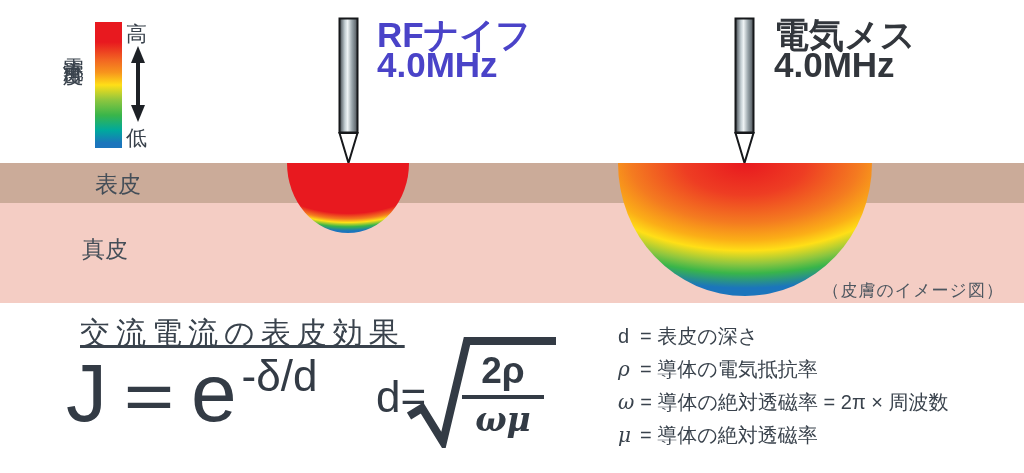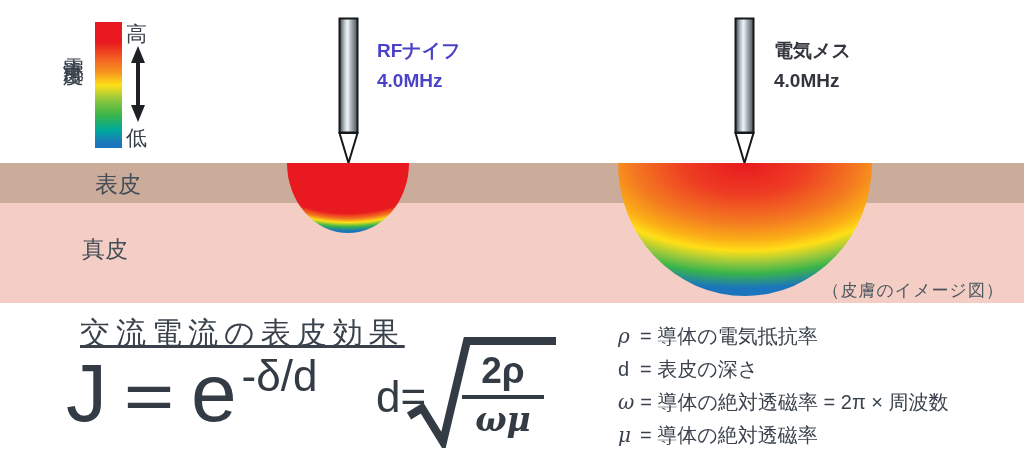--- a/index.html
+++ b/index.html
@@ -37,7 +37,7 @@
   .probe{position:absolute;top:17px;}
   .probe.left{left:338px;}
   .probe.right{left:734px;}
-  .probe-label{position:absolute;top:36px;font-size:19px;font-weight:bold;line-height:30px;}
+  .probe-label{position:absolute;top:20px;font-size:35px;font-weight:bold;line-height:30px;}
   .probe-label.rf{left:377px;color:var(--rf-label);}
   .probe-label.es{left:774px;color:var(--es-label);}
 

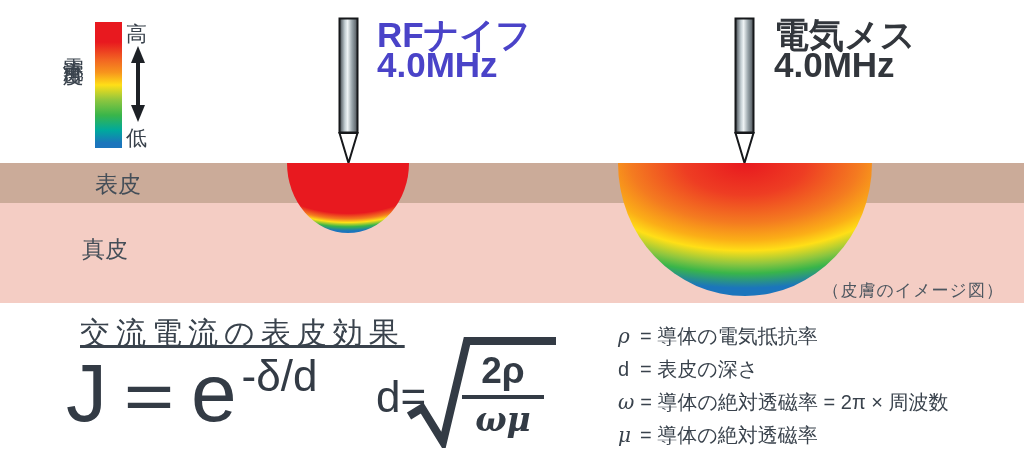--- a/index.html
+++ b/index.html
@@ -151,10 +151,10 @@
 
   <div class="defs">
     <div class="def-row">
-      <span class="def-sym greek">ρ</span><span class="def-rest">= 導体の電気抵抗率</span>
+      <span class="def-sym">d</span><span class="def-rest">= 表皮の深さ</span>
     </div>
     <div class="def-row">
-      <span class="def-sym">d</span><span class="def-rest">= 表皮の深さ</span>
+      <span class="def-sym greek">ρ</span><span class="def-rest">= 導体の電気抵抗率</span>
     </div>
     <div class="def-row">
       <span class="def-sym greek">ω</span><span class="def-rest">= 導体の絶対透磁率 = 2π × 周波数</span>

